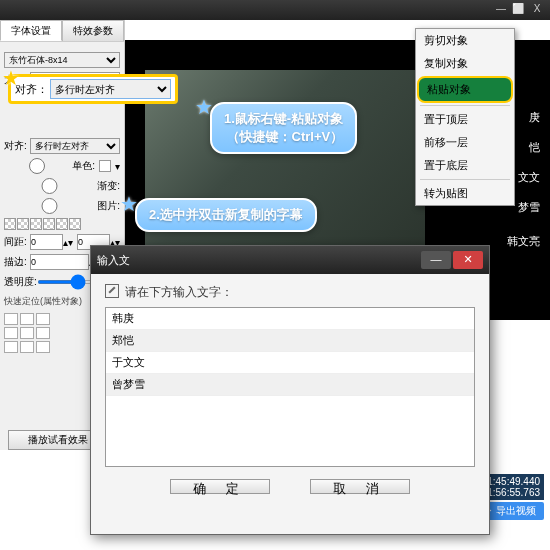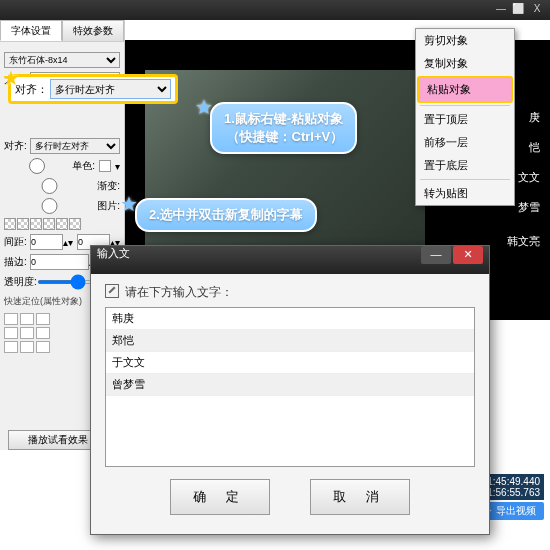--- a/index.html
+++ b/index.html
@@ -26,7 +26,7 @@
 .preview-img{position:absolute;left:20px;top:30px;width:280px;height:200px;background:linear-gradient(135deg,#6b7a6e,#3d4a42 40%,#2a332c)}
 .ctxmenu{position:absolute;right:35px;top:28px;width:100px;background:#f4f4f4;border:1px solid #999;box-shadow:2px 2px 6px rgba(0,0,0,.4);z-index:6}
 .ctxitem{padding:4px 8px;font-size:11px;cursor:pointer}
-.ctxitem.hl{background:#f9a8d4;border:2px solid #ffcc00;border-radius:3px;margin:1px}
+.ctxitem.hl{background:#15803d;border:2px solid #ffcc00;border-radius:8px;margin:1px}
 .ctxsep{height:1px;background:#ccc;margin:2px 4px}
 .overlay-text{position:absolute;right:10px;color:#fff;font-size:11px;text-shadow:0 0 2px #000}
 .callout{position:absolute;background:linear-gradient(#a8d8ff,#7fc4ff);border:2px solid #fff;border-radius:14px;padding:6px 12px;color:#fff;font-size:13px;font-weight:bold;text-shadow:0 1px 2px rgba(0,0,0,.3);box-shadow:0 2px 6px rgba(0,0,0,.3);z-index:7;text-align:right}

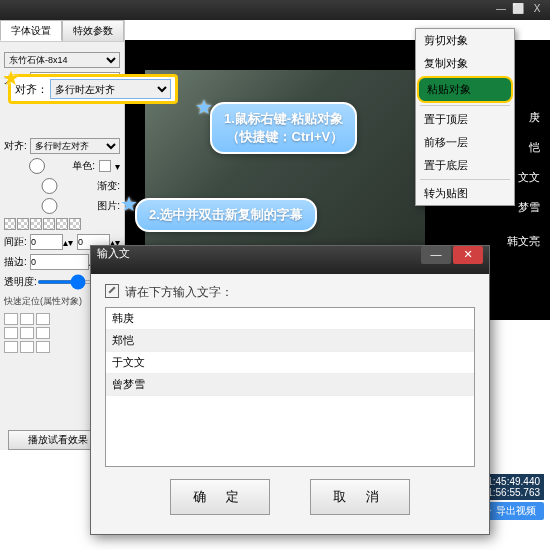--- a/index.html
+++ b/index.html
@@ -32,7 +32,7 @@
 .callout{position:absolute;background:linear-gradient(#a8d8ff,#7fc4ff);border:2px solid #fff;border-radius:14px;padding:6px 12px;color:#fff;font-size:13px;font-weight:bold;text-shadow:0 1px 2px rgba(0,0,0,.3);box-shadow:0 2px 6px rgba(0,0,0,.3);z-index:7;text-align:right}
 .starblue{position:absolute;color:#7fc4ff;font-size:20px;z-index:8;text-shadow:0 0 3px #fff}
 .dialog{position:absolute;left:90px;top:245px;width:400px;height:290px;background:#f4f4f4;border:1px solid #666;box-shadow:3px 3px 12px rgba(0,0,0,.5);z-index:10}
-.dlg-title{height:28px;background:linear-gradient(#444,#222);display:flex;align-items:flex-start;padding:0 6px;color:#fff}
+.dlg-title{height:28px;background:linear-gradient(#444,#222);display:flex;align-items:center;padding:0 6px;color:#fff}
 .dlg-title span{flex:1;font-size:11px}
 .dlg-btn{width:30px;height:18px;text-align:center;line-height:16px;margin-left:2px;font-size:11px;cursor:pointer}
 .dlg-min{background:#555;color:#fff;border-radius:2px}

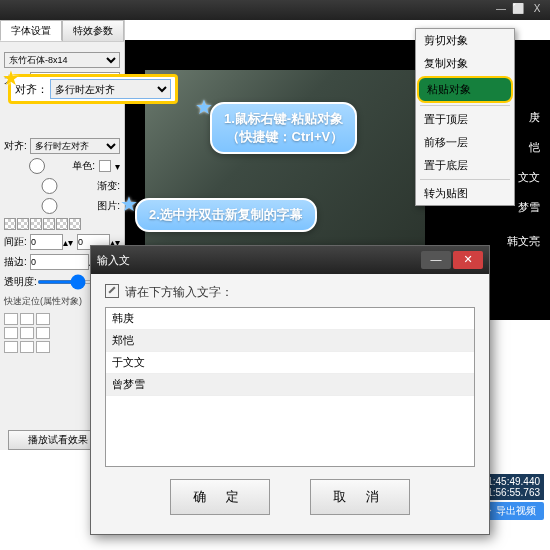--- a/index.html
+++ b/index.html
@@ -45,7 +45,7 @@
 .trow{height:22px;padding:3px 6px;font-size:11px;border-bottom:1px solid #eee}
 .trow:nth-child(even){background:#f0f0f0}
 .dlg-foot{display:flex;justify-content:center;gap:40px;padding:12px 0}
-.dlg-foot button{width:100px;height:36px;font-size:13px;letter-spacing:8px;background:linear-gradient(#fafafa,#e0e0e0);border:1px solid #999;cursor:pointer}
+.dlg-foot button{width:100px;height:15px;font-size:13px;letter-spacing:8px;background:linear-gradient(#fafafa,#e0e0e0);border:1px solid #999;cursor:pointer}
 .timecodes{position:absolute;right:6px;bottom:50px;background:#1a3a5a;color:#fff;font-size:10px;padding:2px 4px;font-family:monospace}
 .export{position:absolute;right:6px;bottom:30px;background:#3a8ff0;color:#fff;font-size:10px;padding:2px 8px;border-radius:2px;cursor:pointer}
 .bottombtn{position:absolute;left:8px;bottom:100px;width:100px;height:20px;font-size:10px;background:linear-gradient(#fafafa,#e0e0e0);border:1px solid #999}

